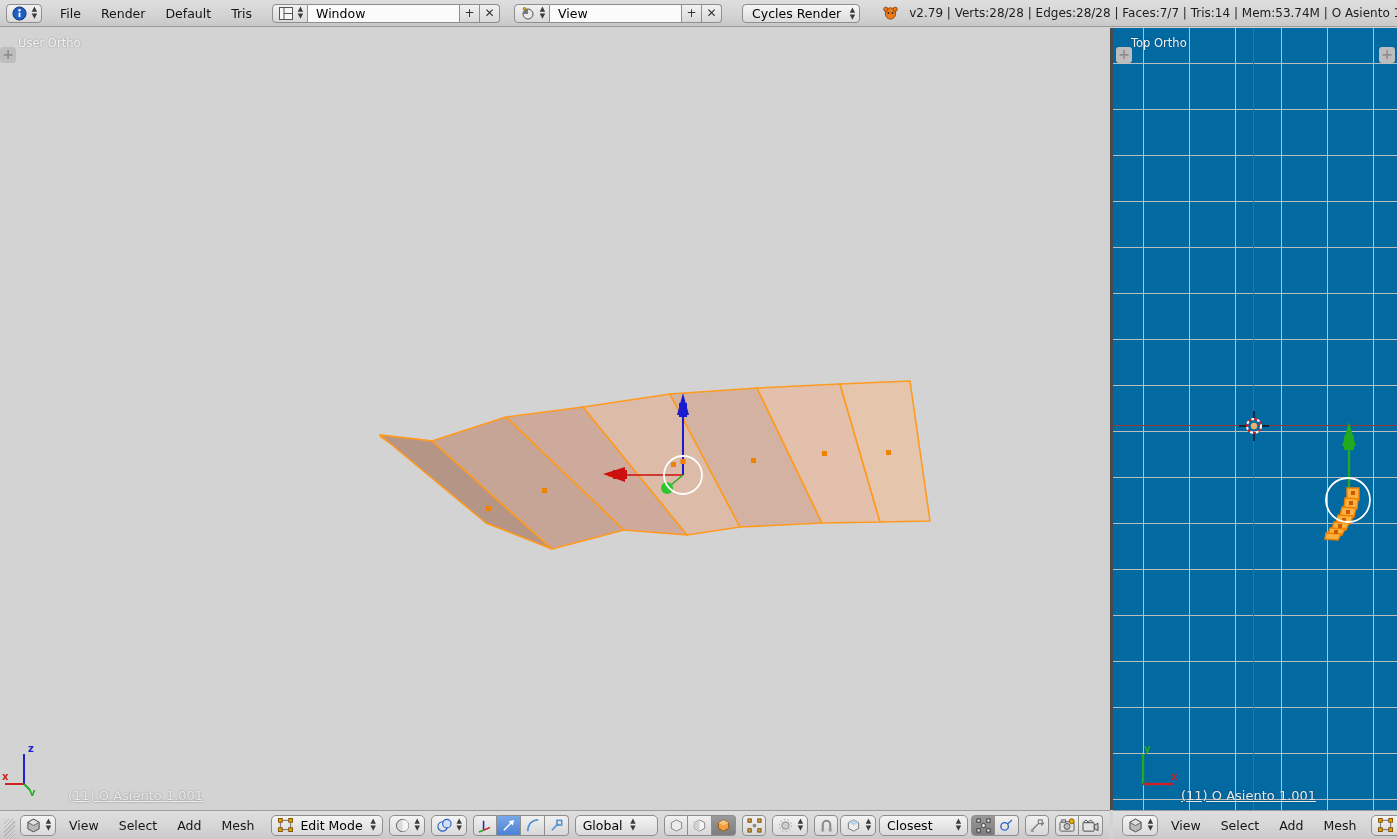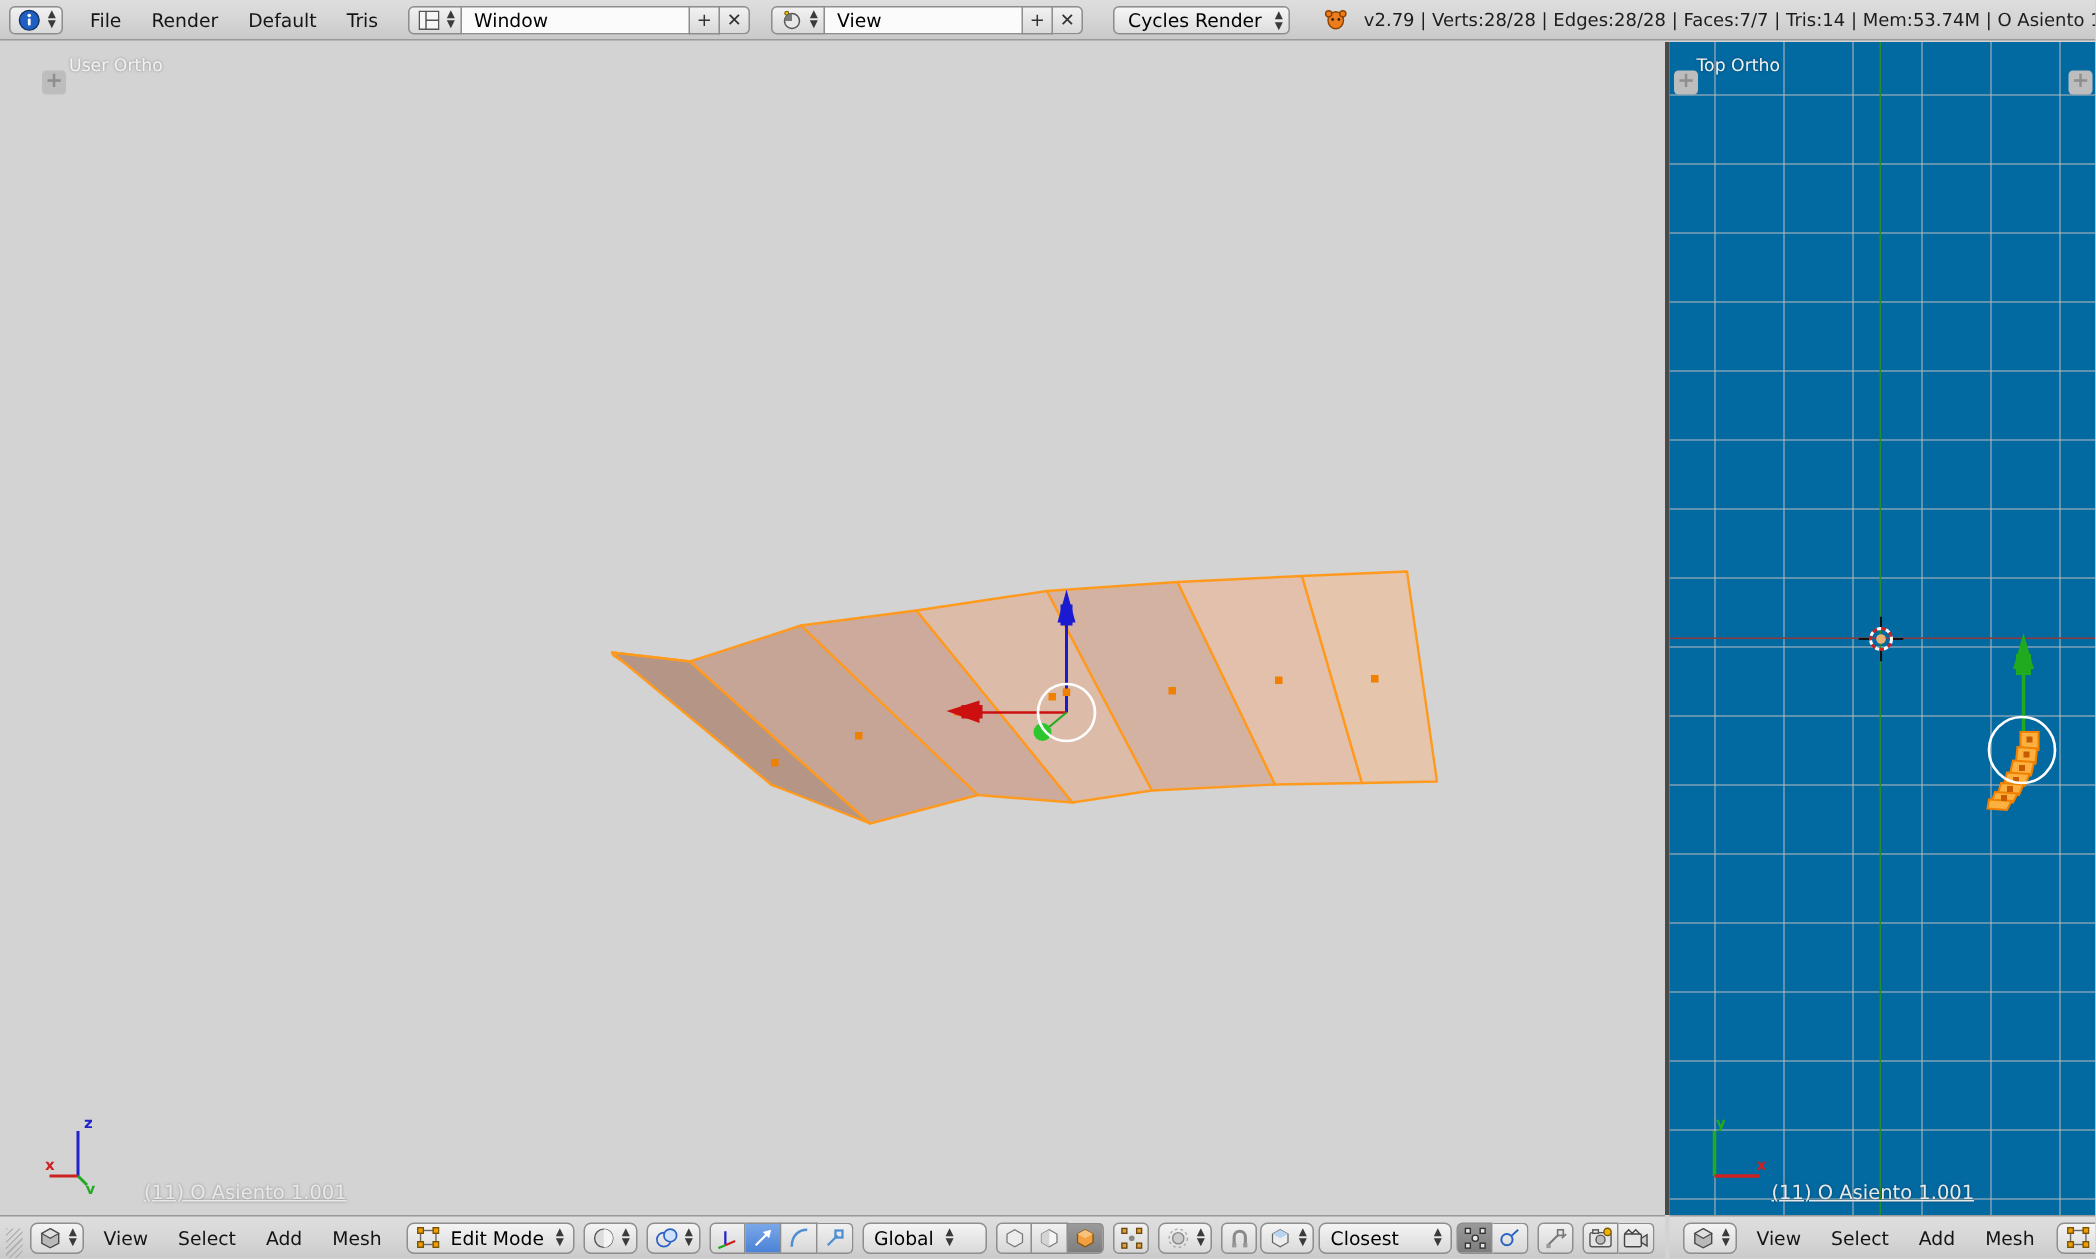--- a/index.html
+++ b/index.html
@@ -142,7 +142,6 @@
     width: 1150px; height: 782px;
     background: #d3d3d3;
     overflow: hidden;
-    margin-left: 28px;
   }
   #vp-right {
     position: absolute;

